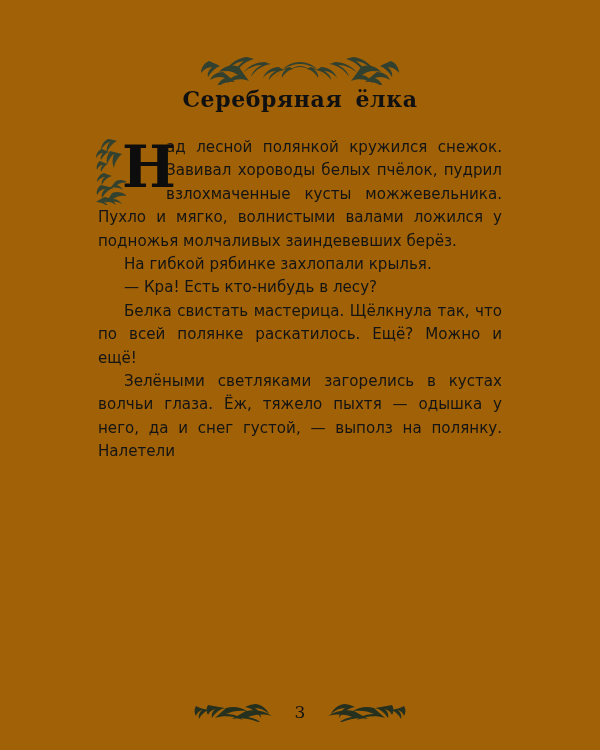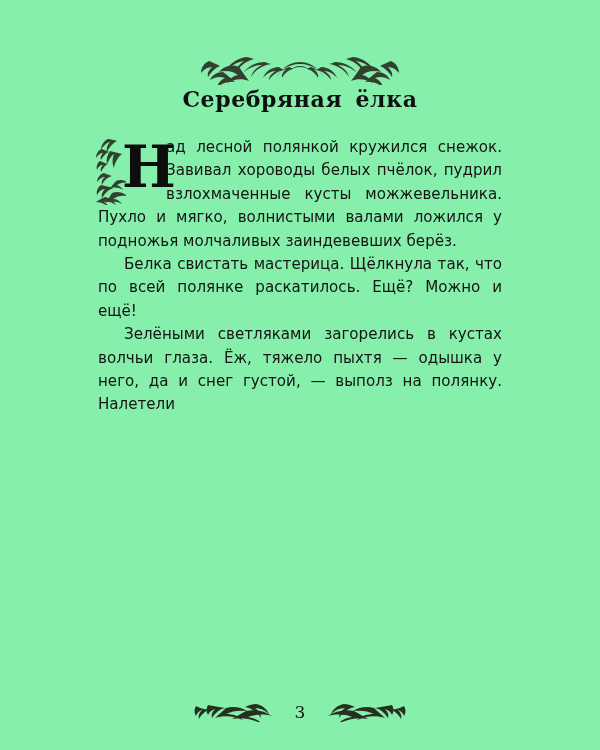--- a/index.html
+++ b/index.html
@@ -19,7 +19,7 @@
   .page {
     position: absolute;
     inset: 0;
-    background: #86efac;
+    background: #a16207;
   }
 
   

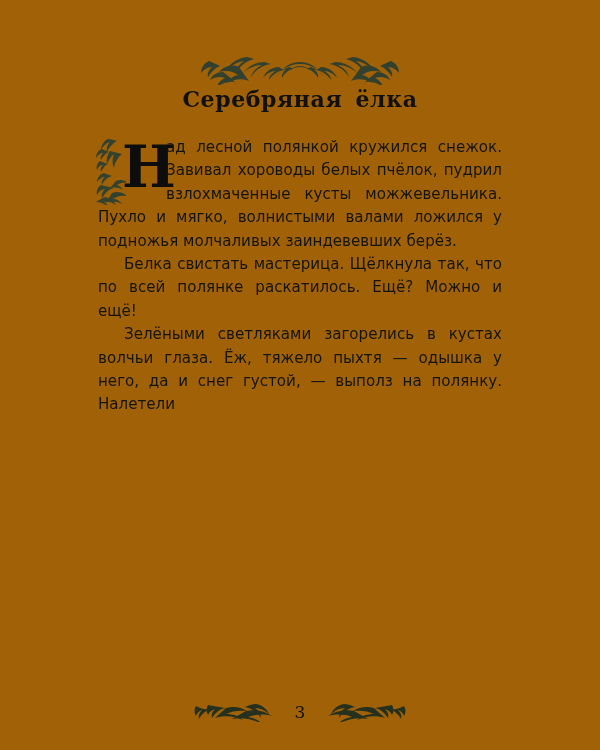--- a/index.html
+++ b/index.html
@@ -176,6 +176,9 @@
 
 
 
+    <p class="para">
+      <span>На гибкой рябинке захлопали крылья.</span>
+    </p>
 
 
 

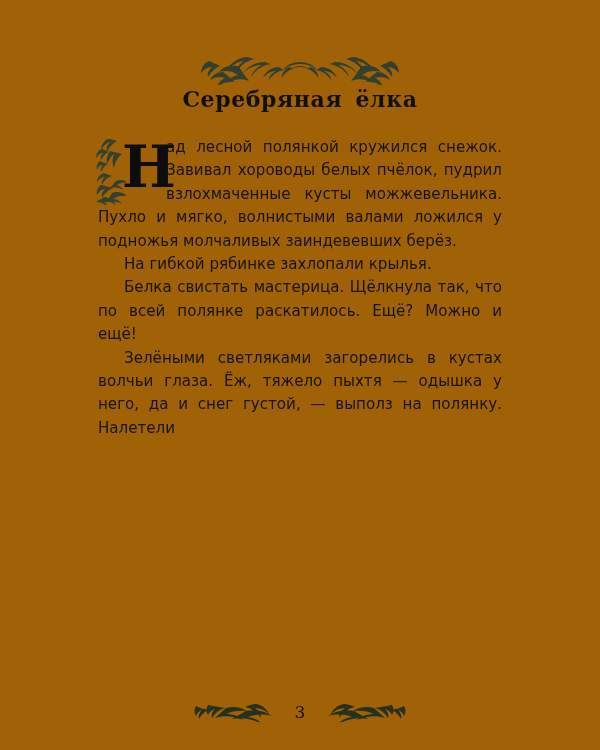--- a/index.html
+++ b/index.html
@@ -180,6 +180,9 @@
       <span>На гибкой рябинке захлопали крылья.</span>
     </p>
 
+    <p class="para">
+      <span>— Кра! Есть кто-нибудь в лесу?</span>
+    </p>
 
 
 

